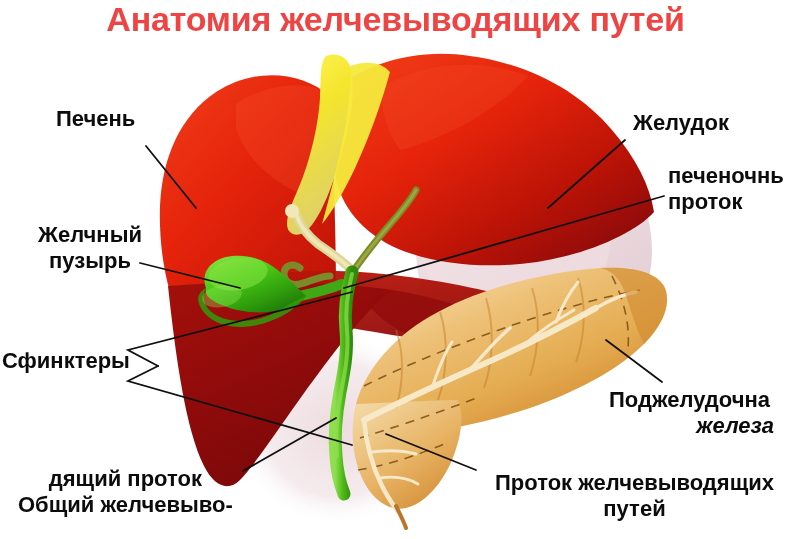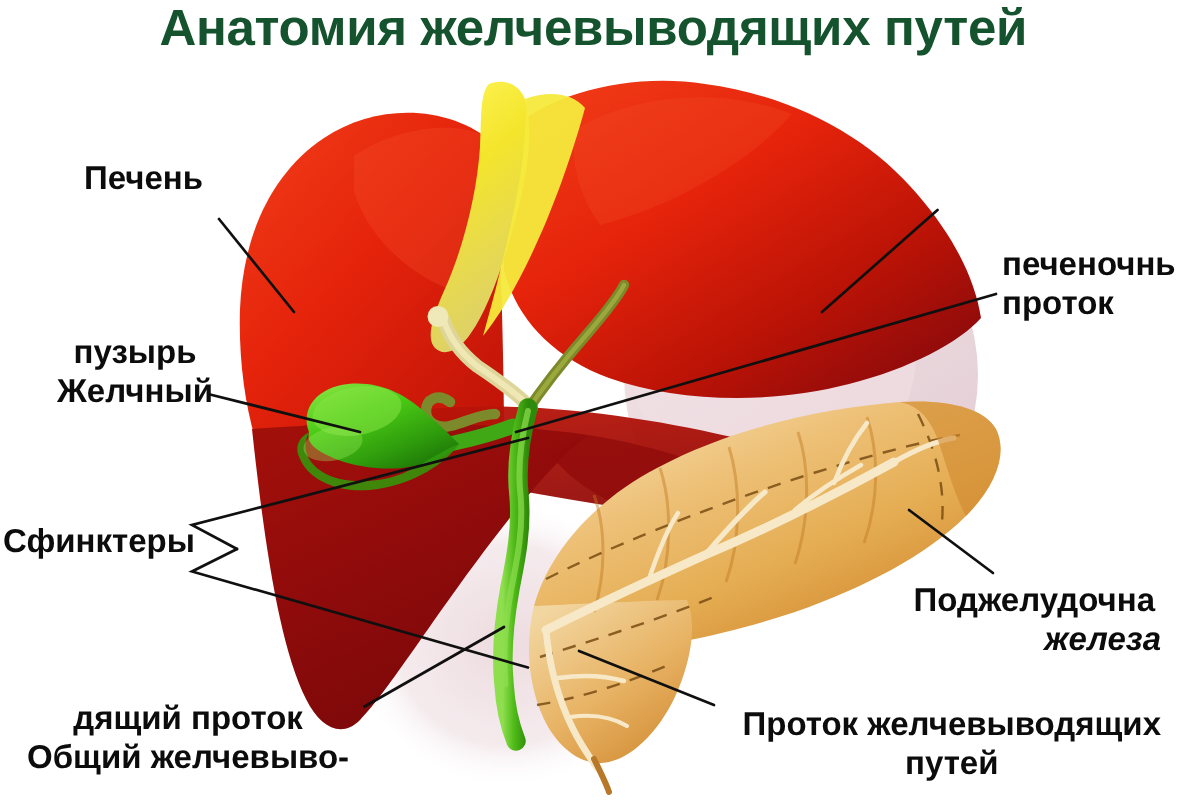--- a/index.html
+++ b/index.html
@@ -33,7 +33,7 @@
     font-size: 34px;
     font-weight: 700;
     letter-spacing: -0.2px;
-    color: #14532d;
+    color: #ef4444;
     white-space: nowrap;
   }
   .label {

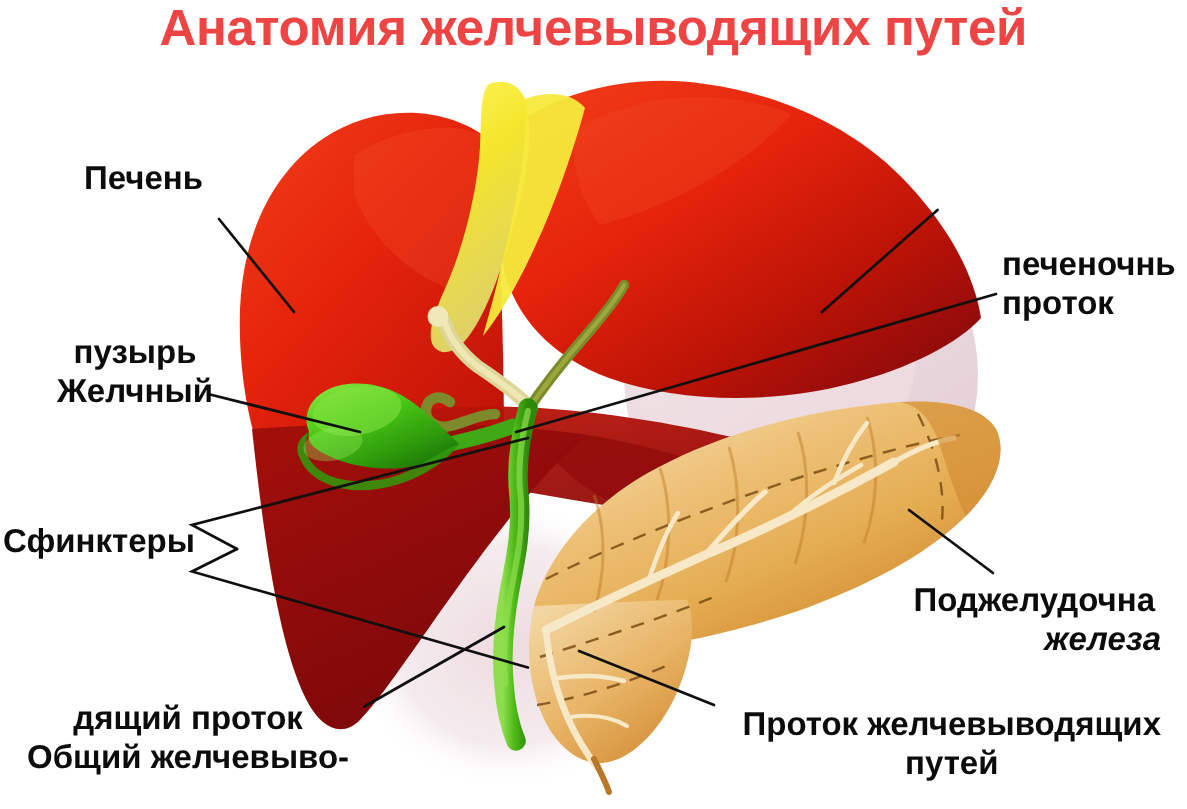--- a/index.html
+++ b/index.html
@@ -276,6 +276,9 @@
     <div>Общий желчевыво-</div>
   </div>
 
+  <div class="label lbl-stomach">
+    <div>Желудок</div>
+  </div>
 
   <div class="label lbl-hepduct clipped">
     <div>печеночнь</div>

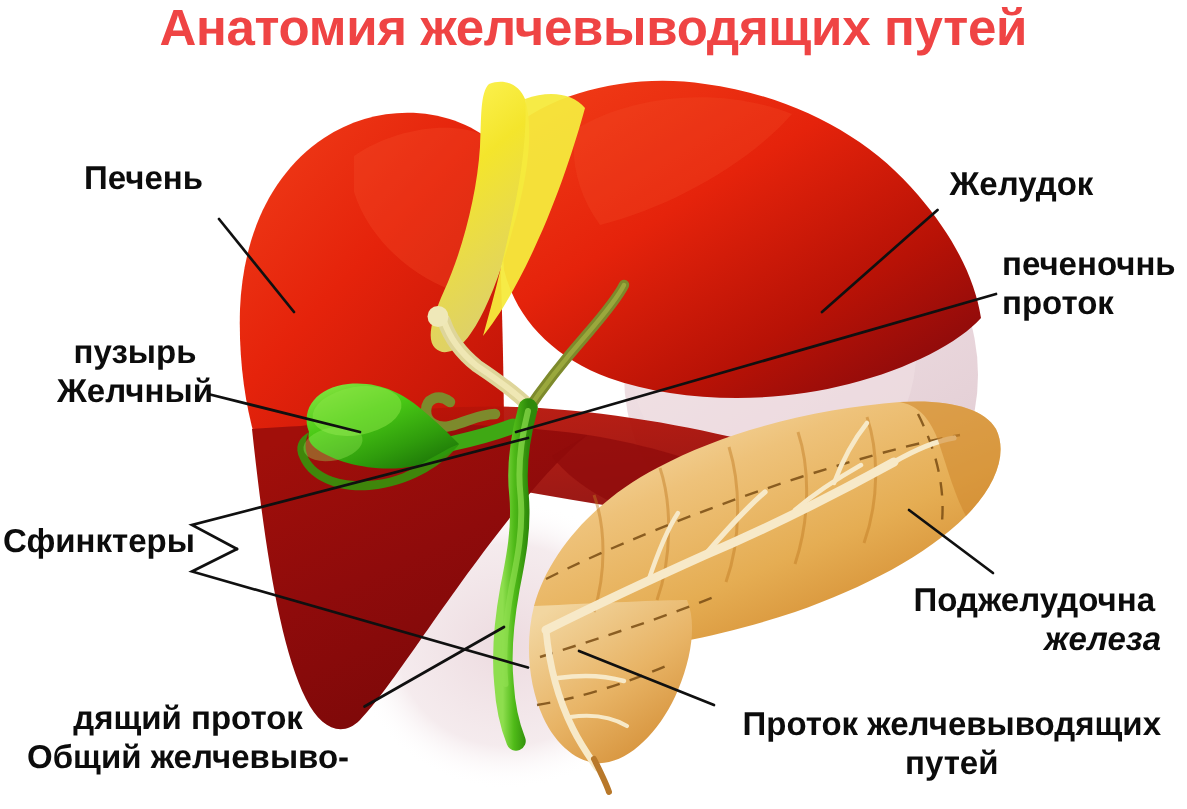--- a/index.html
+++ b/index.html
@@ -263,8 +263,8 @@
   </div>
 
   <div class="label lbl-gallbladder">
+    <div>Желчный</div>
     <div>пузырь</div>
-    <div>Желчный</div>
   </div>
 
   <div class="label lbl-sphincters">

